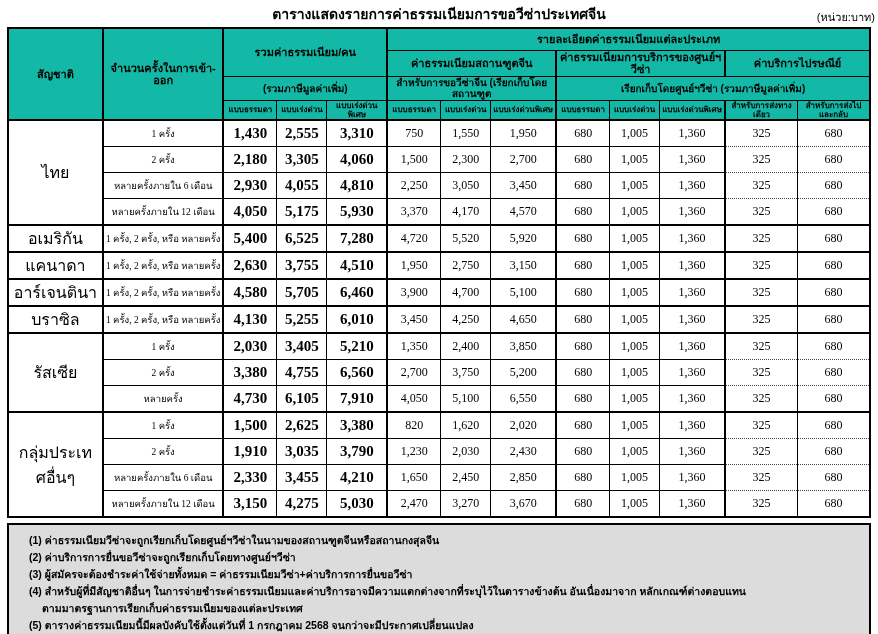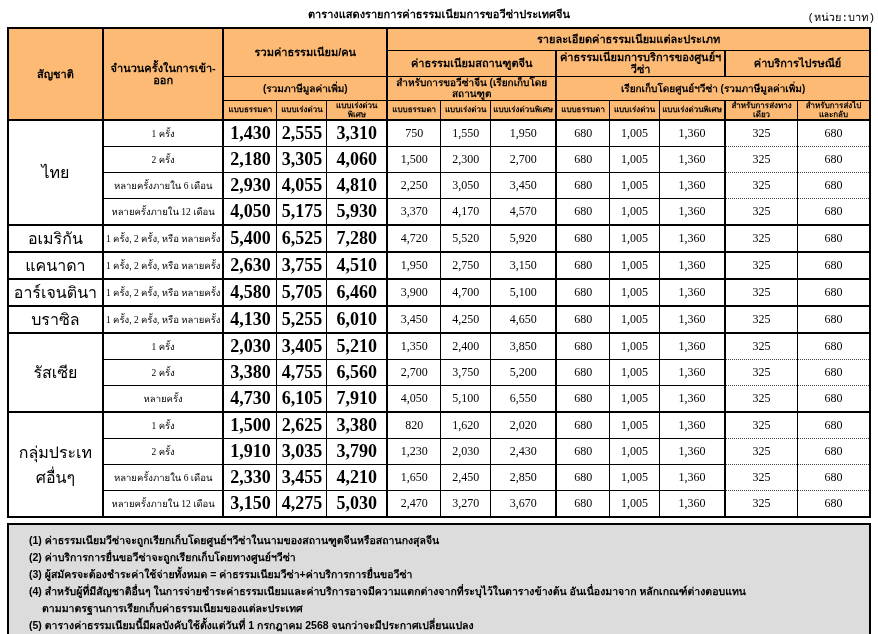--- a/index.html
+++ b/index.html
@@ -23,7 +23,7 @@
   }
   .doc-title {
     text-align: center;
-    font-size: 11px;
+    font-size: 14px;
     font-weight: bold;
     line-height: 24px;
     color: #000;

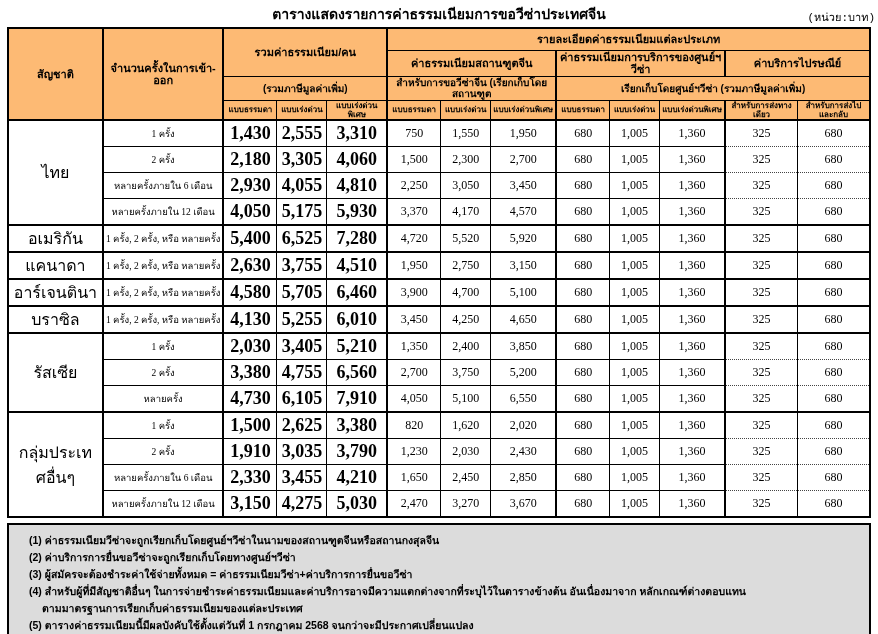--- a/index.html
+++ b/index.html
@@ -34,7 +34,7 @@
     top: 6px;
     font-size: 11px;
     color: #000;
-    font-family: Liberation Mono, monospace;
+    font-family: Liberation Sans, sans-serif;
   }
   table.fee-table {
     width: 864px;

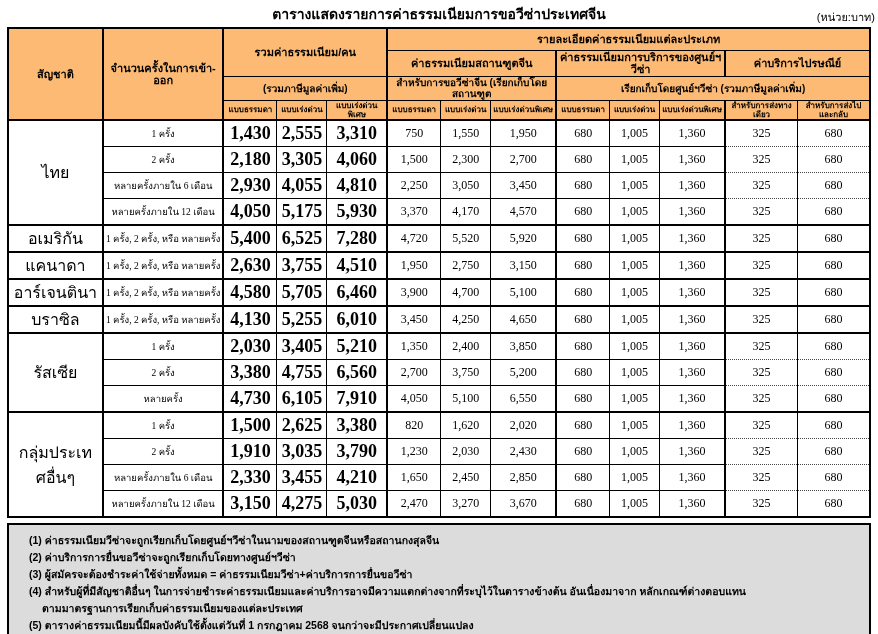--- a/index.html
+++ b/index.html
@@ -51,7 +51,7 @@
     color: #000;
   }
   .fee-table th {
-    background: #fdba74;
+    background: #14b8a6;
     font-weight: bold;
     font-size: 11px;
     line-height: 1.15;

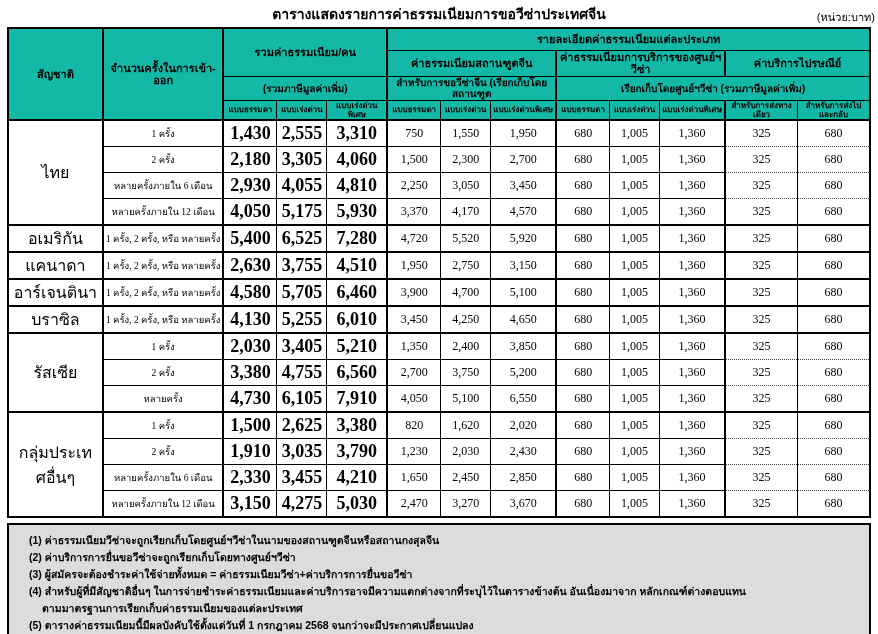--- a/index.html
+++ b/index.html
@@ -68,7 +68,7 @@
     font-size: 12px;
   }
   .fee-table td.num { font-size: 12px; }
-  .fee-table td.boldnum { font-weight: bold; font-size: 18px; font-family: "Liberation Serif", serif; }
+  .fee-table td.boldnum { font-weight: bold; font-size: 15px; font-family: "Liberation Serif", serif; }
   .fee-table td.nat { font-size: 16px; }
   .fee-table td.ent { font-size: 9.5px; border-radius: 6px; }
   .fee-table .gb { border-left-width: 2px; }

